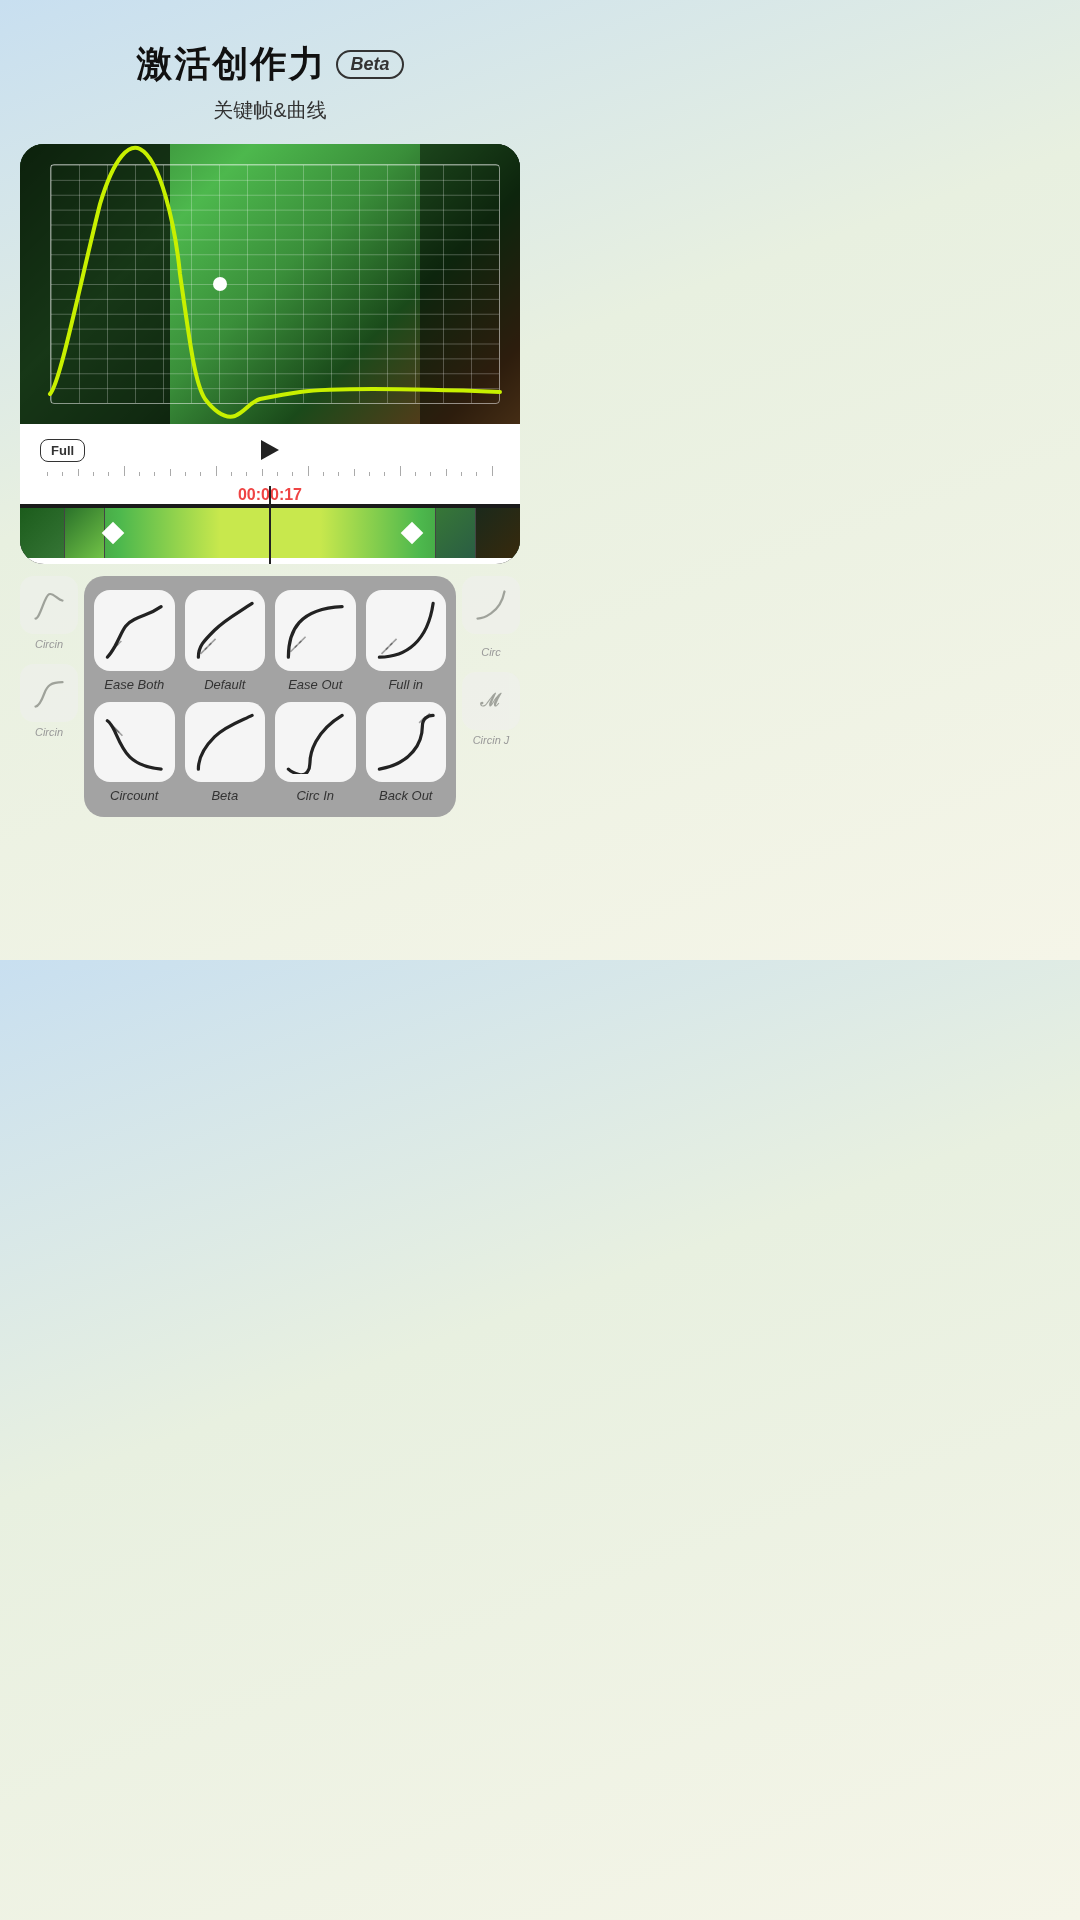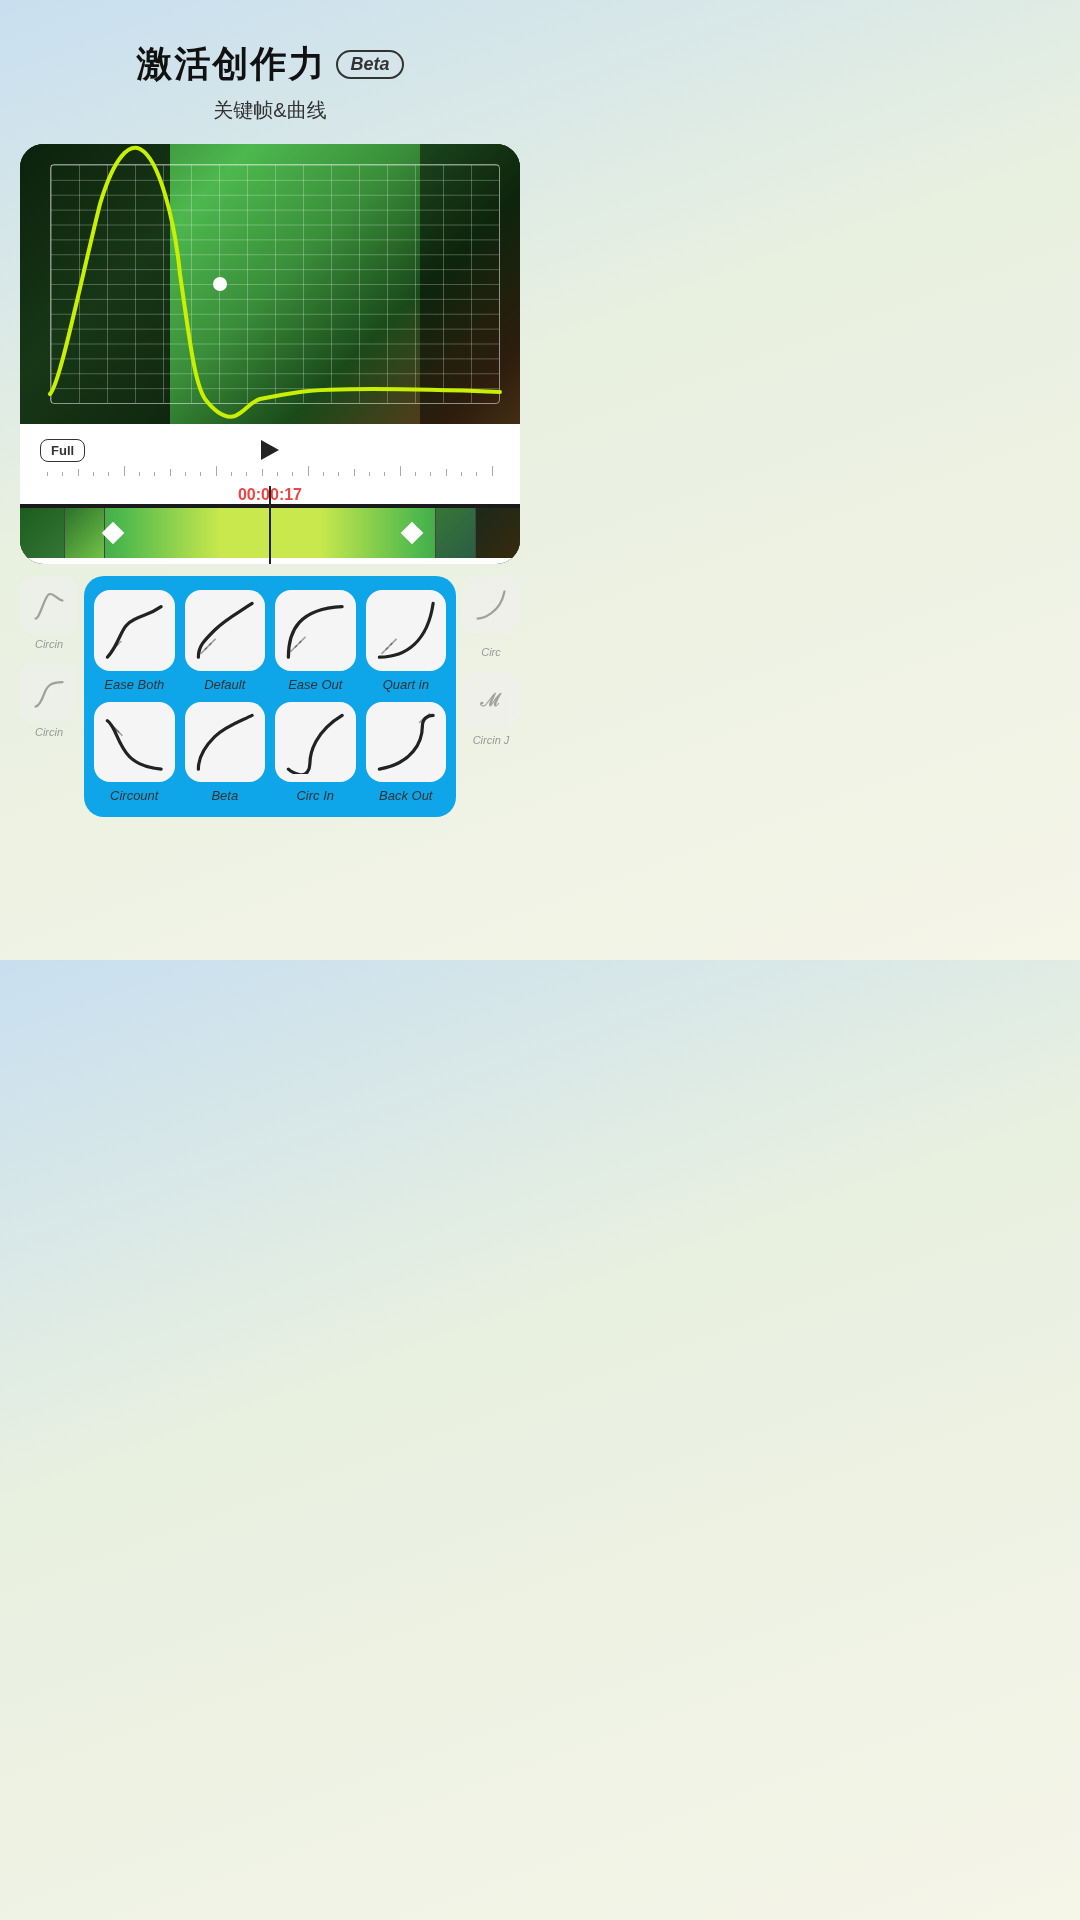--- a/index.html
+++ b/index.html
@@ -473,7 +473,7 @@
     </div>
   </div>
 
-  <div style="flex:1;background:#0ea5e9;border-radius:20px;padding:14px 10px;">
+  <div style="flex:1;background:#a3a3a3;border-radius:20px;padding:14px 10px;">
     <div class="easing-grid">
 
       <div class="easing-item">

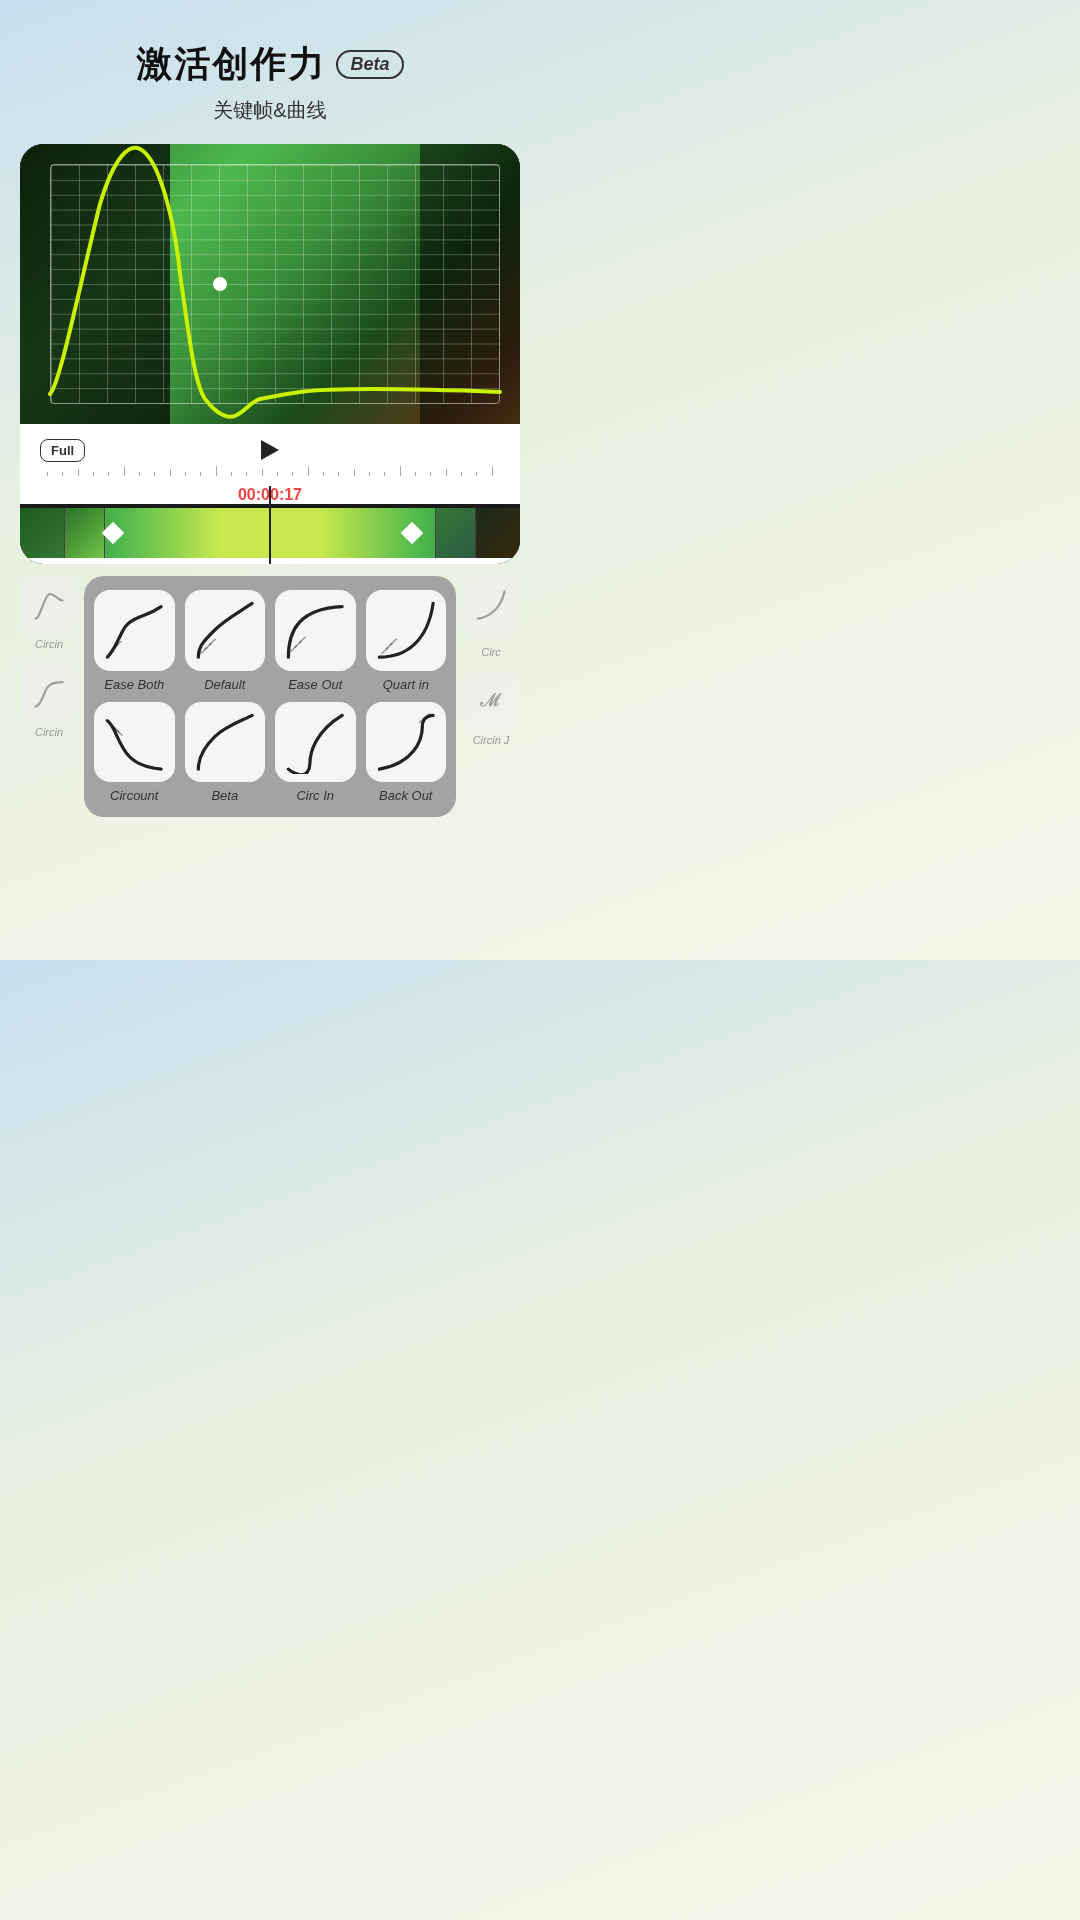--- a/index.html
+++ b/index.html
@@ -522,7 +522,7 @@
             <line x1="15" y1="44" x2="21" y2="38" stroke="#222" stroke-width="1.5" opacity="0.4"></line>
           </svg>
         </div>
-        <span class="easing-label">Quart in</span>
+        <span class="easing-label">Full in</span>
       </div>
     </div>
 

